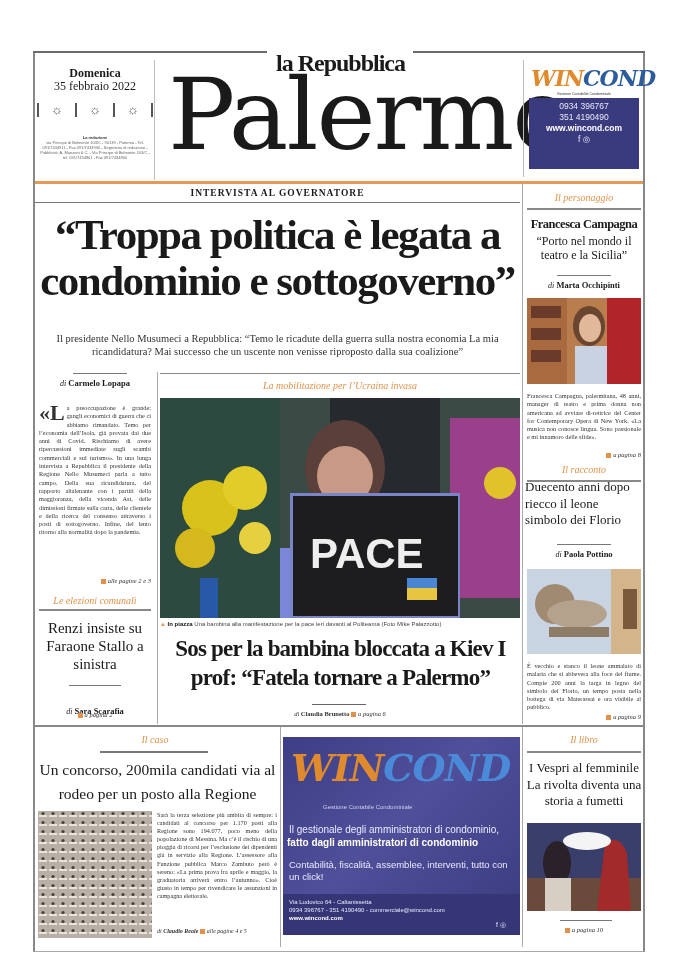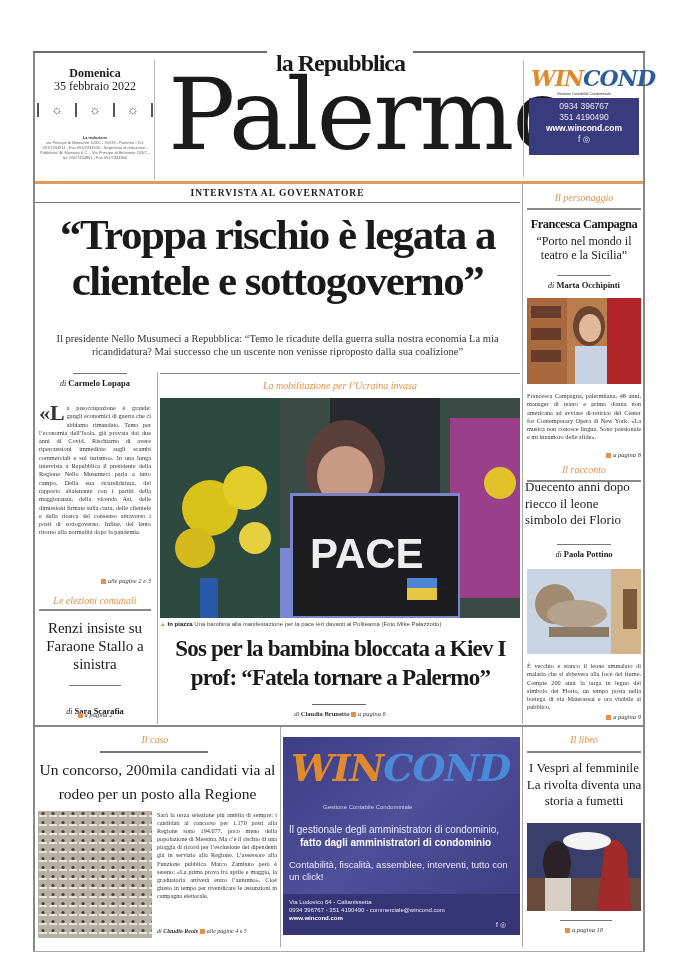--- a/index.html
+++ b/index.html
@@ -39,7 +39,7 @@
   .wincond-logo .c { color: #2c5c9c; }
   #ad-top-logo { left: 7px; top: 5px; width: 106px; text-align: center; font-size: 22px; }
   #ad-top-tag { left: 7px; top: 32px; width: 106px; text-align: center; font-size: 3.5px; color: #333; font-family: "Liberation Sans", sans-serif; }
-  #ad-top-panel { left: 5px; top: 38px; width: 110px; height: 57px; background: #3a3a7e; color: #e8e8f8; text-align: center; font-family: "Liberation Sans", sans-serif; padding-top: 3px; }
+  #ad-top-panel { left: 5px; top: 38px; width: 110px; height: 71px; background: #3a3a7e; color: #e8e8f8; text-align: center; font-family: "Liberation Sans", sans-serif; padding-top: 3px; }
   #ad-top-panel div { font-size: 8.5px; line-height: 11px; }
   #ad-top-panel .url { font-weight: bold; color: #fff; }
 

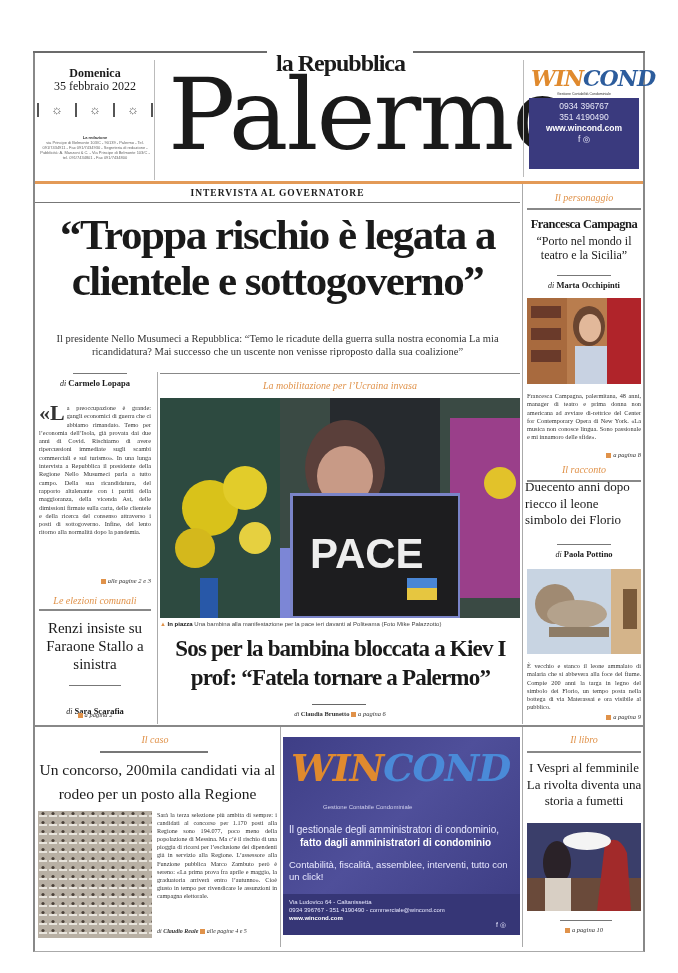--- a/index.html
+++ b/index.html
@@ -167,7 +167,7 @@
 
 <div id="section-label" class="abs">INTERVISTA AL GOVERNATORE</div>
 <div id="section-rule" class="abs"></div>
-<div id="main-headline" class="abs">“Troppa rischio è legata a clientele e sottogoverno”</div>
+<div id="main-headline" class="abs">“Troppa politica è legata a condominio e sottogoverno”</div>
 <div id="main-sub" class="abs">Il presidente Nello Musumeci a Repubblica: “Temo le ricadute della guerra sulla nostra economia La mia ricandidatura? Mai successo che un uscente non venisse riproposto dalla sua coalizione”</div>
 
 <div id="left-col" class="abs">

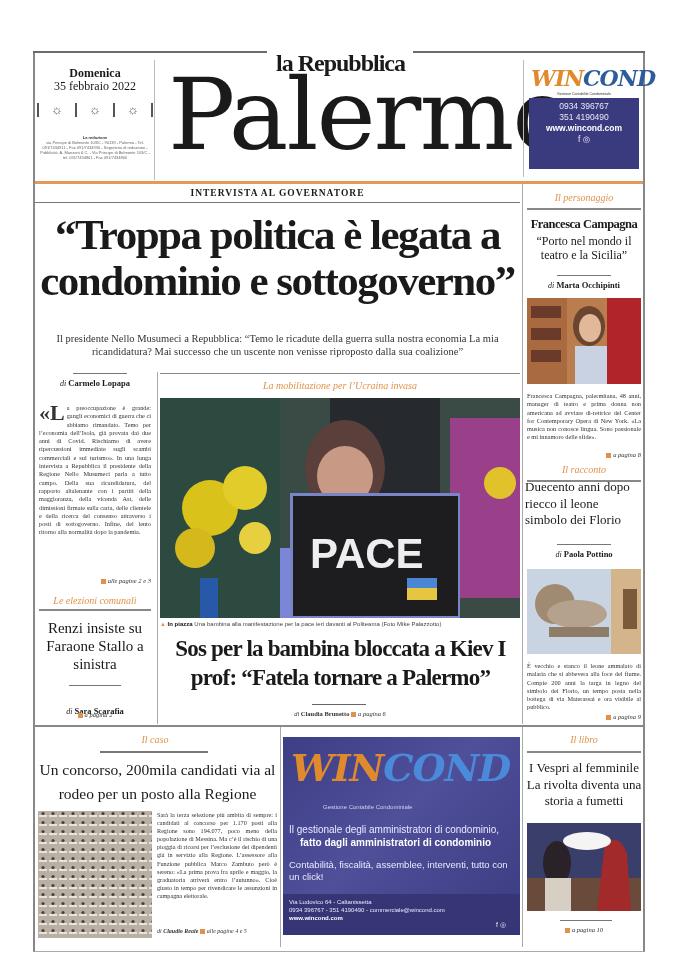--- a/index.html
+++ b/index.html
@@ -112,7 +112,7 @@
   #adb-logo { left: 8px; top: 8px; font-size: 38px; }
   #adb-tag { left: 40px; top: 67px; font-size: 6px; color: #d0d0ee; }
   #adb-line1 { left: 6px; top: 87px; width: 230px; font-size: 10px; }
-  #adb-line2 { left: 17px; top: 100px; width: 230px; font-size: 10px; font-weight: bold; color: #fff; }
+  #adb-line2 { left: 4px; top: 100px; width: 230px; font-size: 10px; font-weight: bold; color: #fff; }
   #adb-line3 { left: 6px; top: 122px; width: 230px; font-size: 9.5px; line-height: 12px; }
   #adb-footer { left: 0; top: 157px; width: 237px; height: 41px; background: #363676; padding: 4px 6px; }
   #adb-footer div { font-size: 6px; line-height: 8px; }

